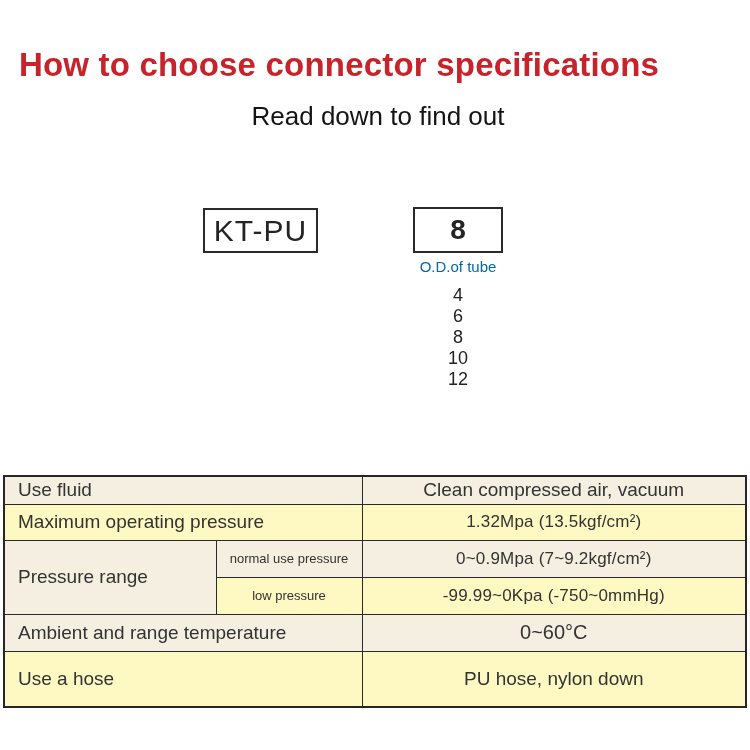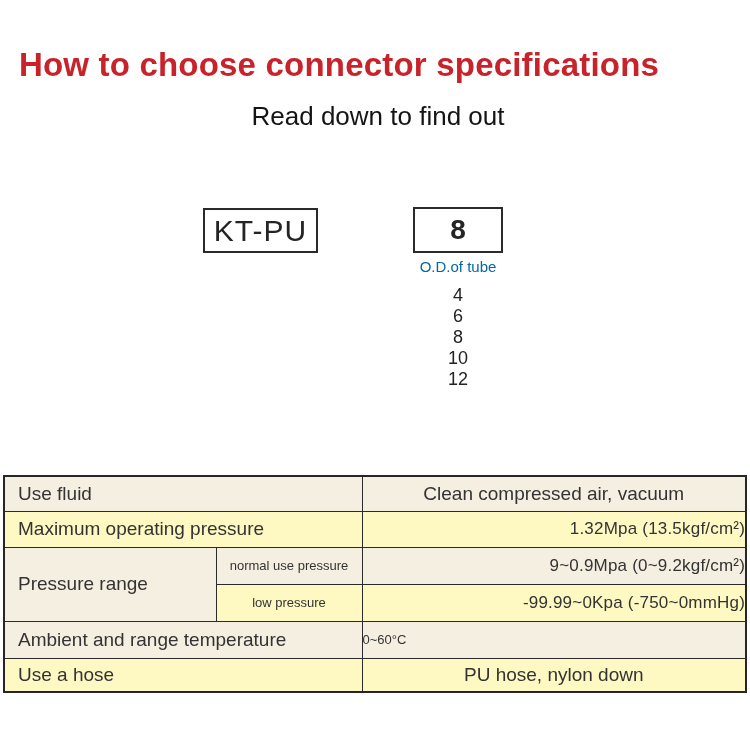--- a/index.html
+++ b/index.html
@@ -100,7 +100,7 @@
         <col style="width:384px">
       </colgroup>
       <tbody>
-          <tr class="shaded" style="height:35px">
+          <tr class="shaded" style="height:28px">
         <td class="lbl" colspan="2">Use fluid</td>
         <td class="val">Clean compressed air, vacuum</td>
       </tr>

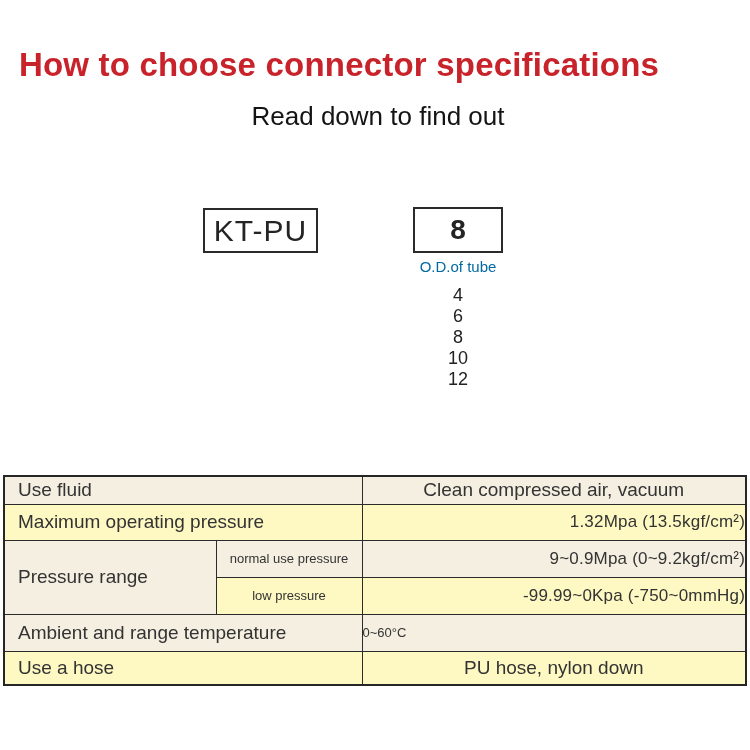--- a/index.html
+++ b/index.html
@@ -60,7 +60,7 @@
   }
   td.lbl   { font-size: 19px; padding-left: 13px; text-align: left; }
   td.val   { text-align: center; font-size: 19px; }
-  td.val-n { text-align: right; font-size: 17px; letter-spacing: 0.2px; }
+  td.val-n { text-align: center; font-size: 17px; letter-spacing: 0.2px; }
   td.val-s { font-size: 13px; }
   td.sublbl{ text-align: center; font-size: 13px; color: #3a3a3a; }
   tr.shaded td { background: #f5efe1; }

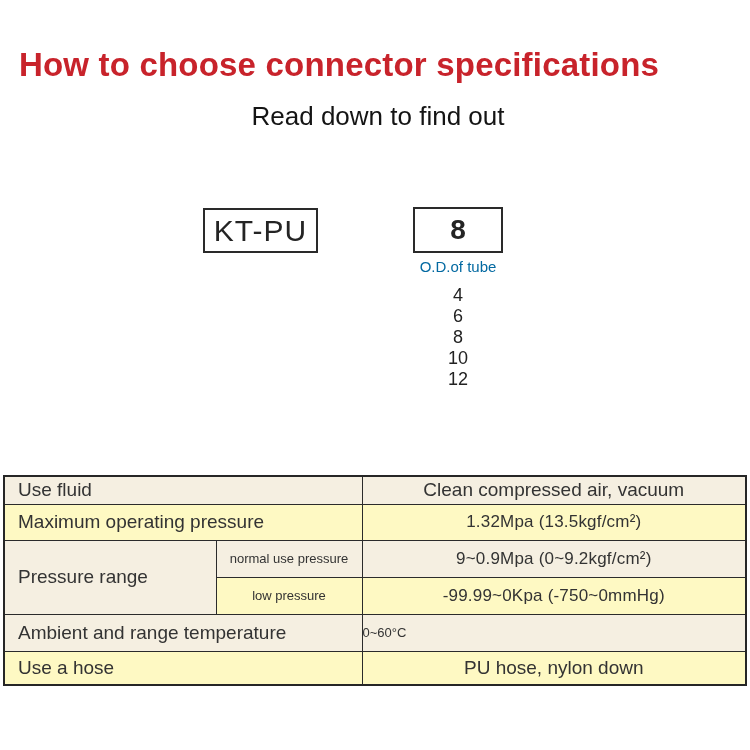--- a/index.html
+++ b/index.html
@@ -111,7 +111,7 @@
       <tr class="shaded" style="height:37px">
         <td class="lbl plain" rowspan="2">Pressure range</td>
         <td class="sublbl">normal use pressure</td>
-        <td class="val-n">9~0.9Mpa (0~9.2kgf/cm²)</td>
+        <td class="val-n">0~0.9Mpa (7~9.2kgf/cm²)</td>
       </tr>
       <tr style="height:37px">
         <td class="sublbl plain">low pressure</td>

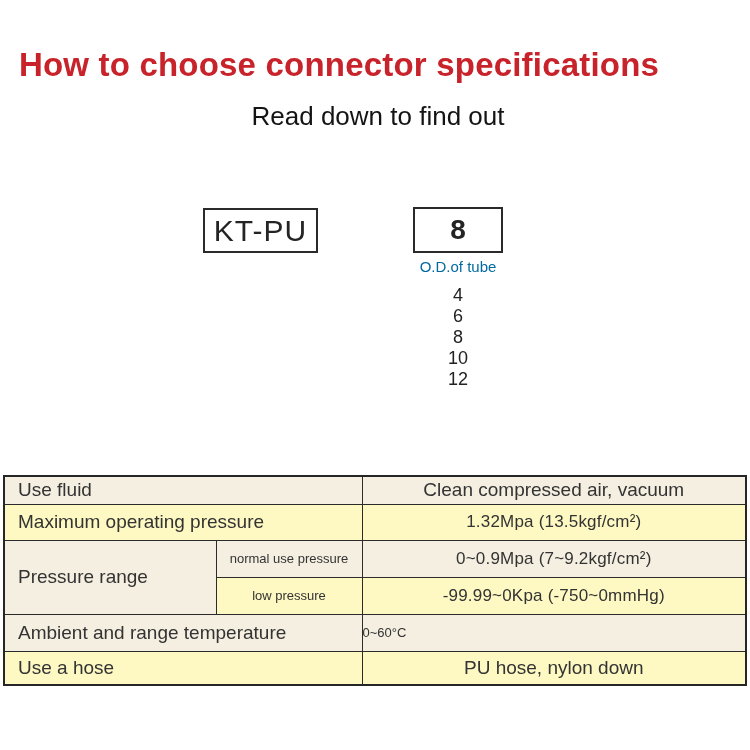--- a/index.html
+++ b/index.html
@@ -61,7 +61,7 @@
   td.lbl   { font-size: 19px; padding-left: 13px; text-align: left; }
   td.val   { text-align: center; font-size: 19px; }
   td.val-n { text-align: center; font-size: 17px; letter-spacing: 0.2px; }
-  td.val-s { font-size: 13px; }
+  td.val-s { text-align: center; font-size: 20px; }
   td.sublbl{ text-align: center; font-size: 13px; color: #3a3a3a; }
   tr.shaded td { background: #f5efe1; }
   td.plain { background: #fef9c3; }

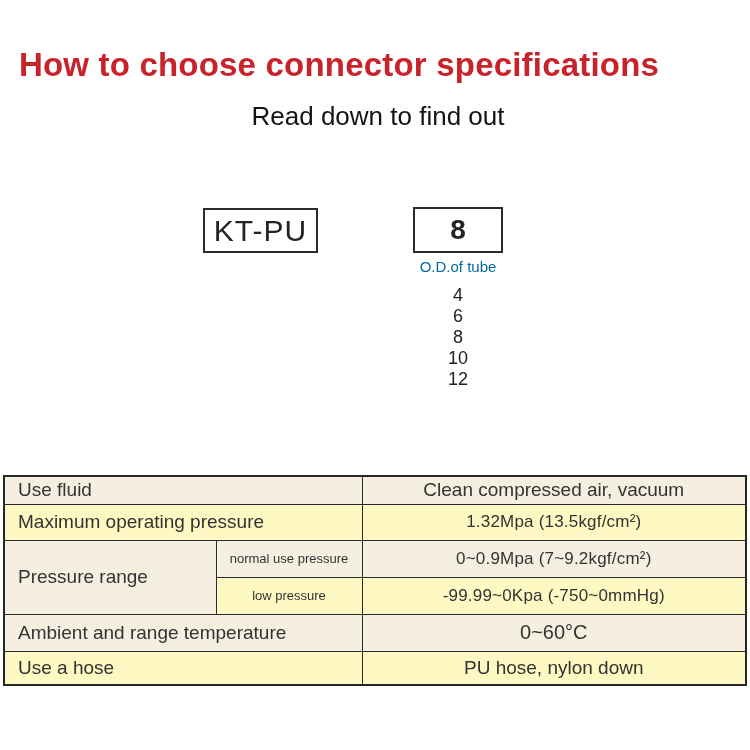--- a/index.html
+++ b/index.html
@@ -121,7 +121,7 @@
         <td class="lbl" colspan="2">Ambient and range temperature</td>
         <td class="val-s">0~60°C</td>
       </tr>
-      <tr style="height:34px">
+      <tr style="height:56px">
         <td class="lbl plain" colspan="2">Use a hose</td>
         <td class="val plain">PU hose, nylon down</td>
       </tr>

